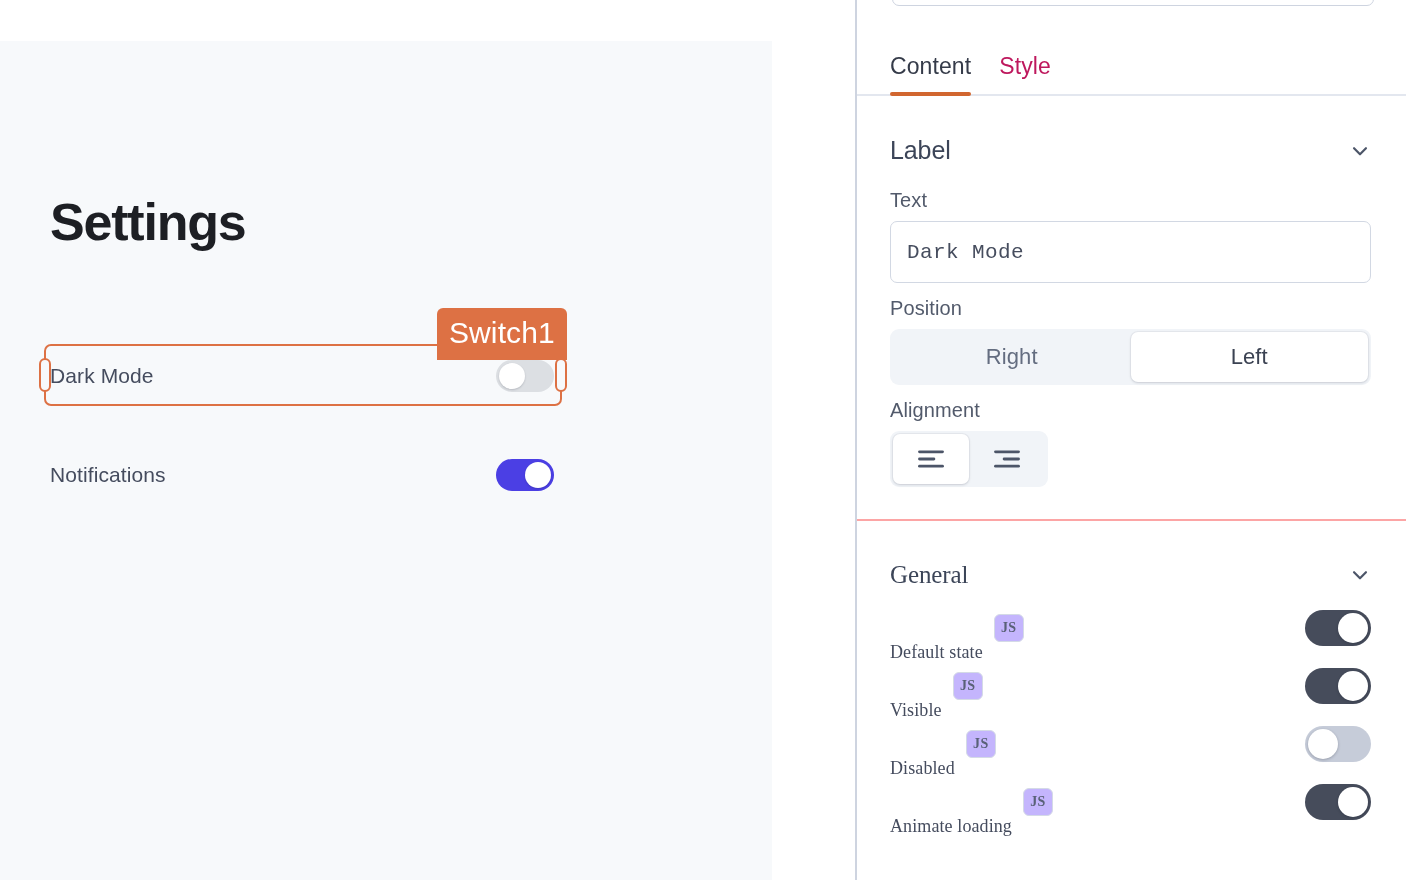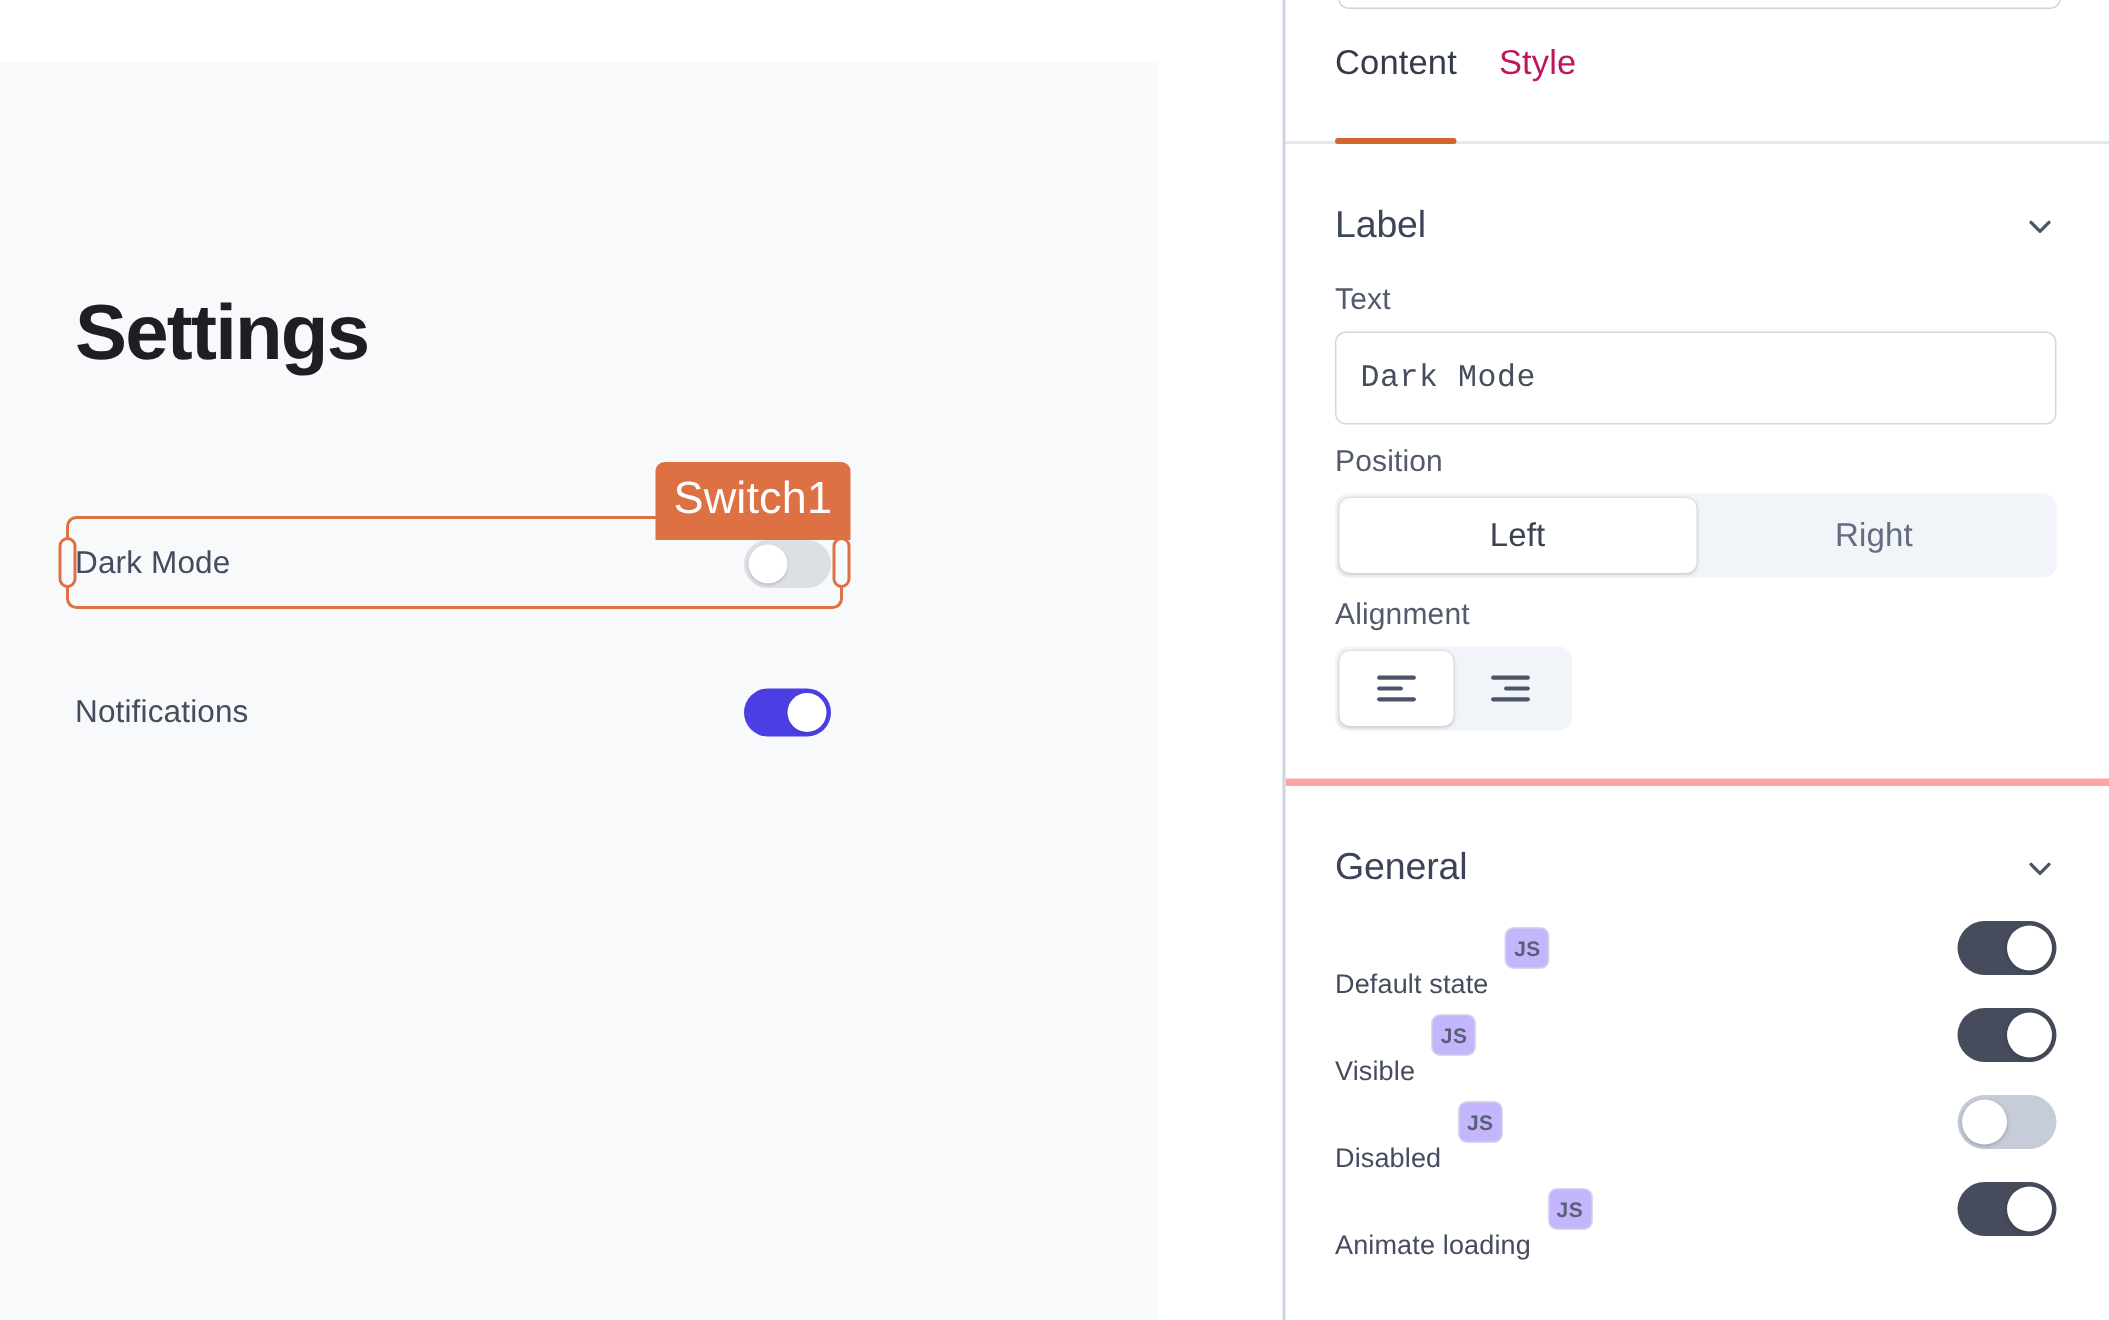--- a/index.html
+++ b/index.html
@@ -82,7 +82,7 @@
   }
 
   .tabs {
-    display:flex; gap:28px;
+    display:flex; align-items:flex-end; gap:28px;
     padding:28px 33px 0 33px;
     height:96px;
     border-bottom:2px solid #e3e7ef;

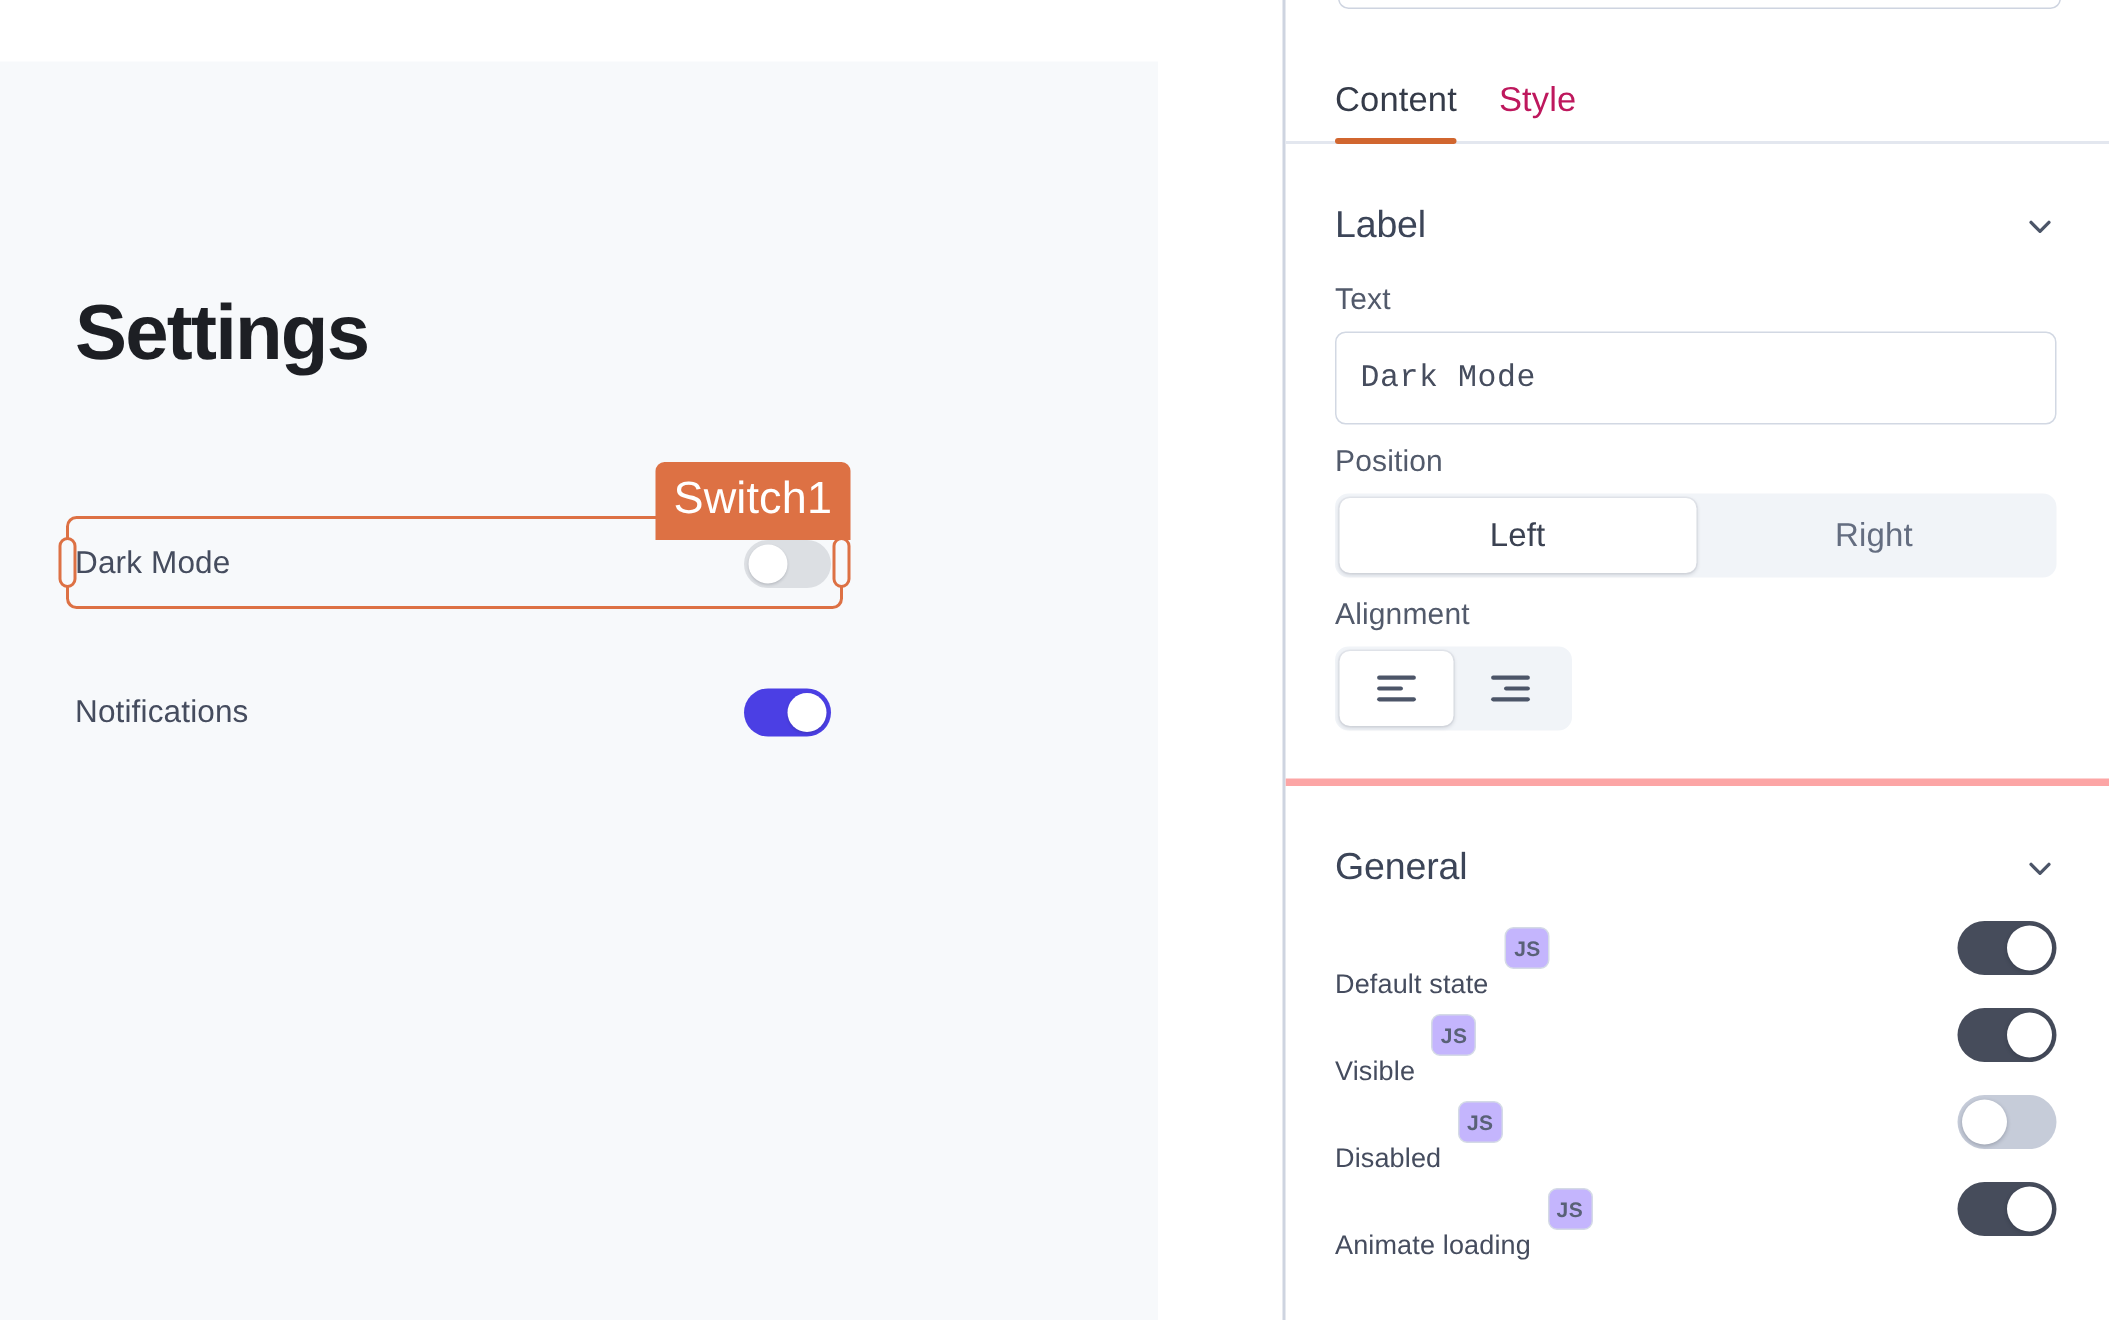--- a/index.html
+++ b/index.html
@@ -218,8 +218,8 @@
 
       <div class="field-label">Position</div>
       <div class="segmented">
+        <div class="seg">Right</div>
         <div class="seg active">Left</div>
-        <div class="seg">Right</div>
       </div>
 
       <div class="field-label">Alignment</div>

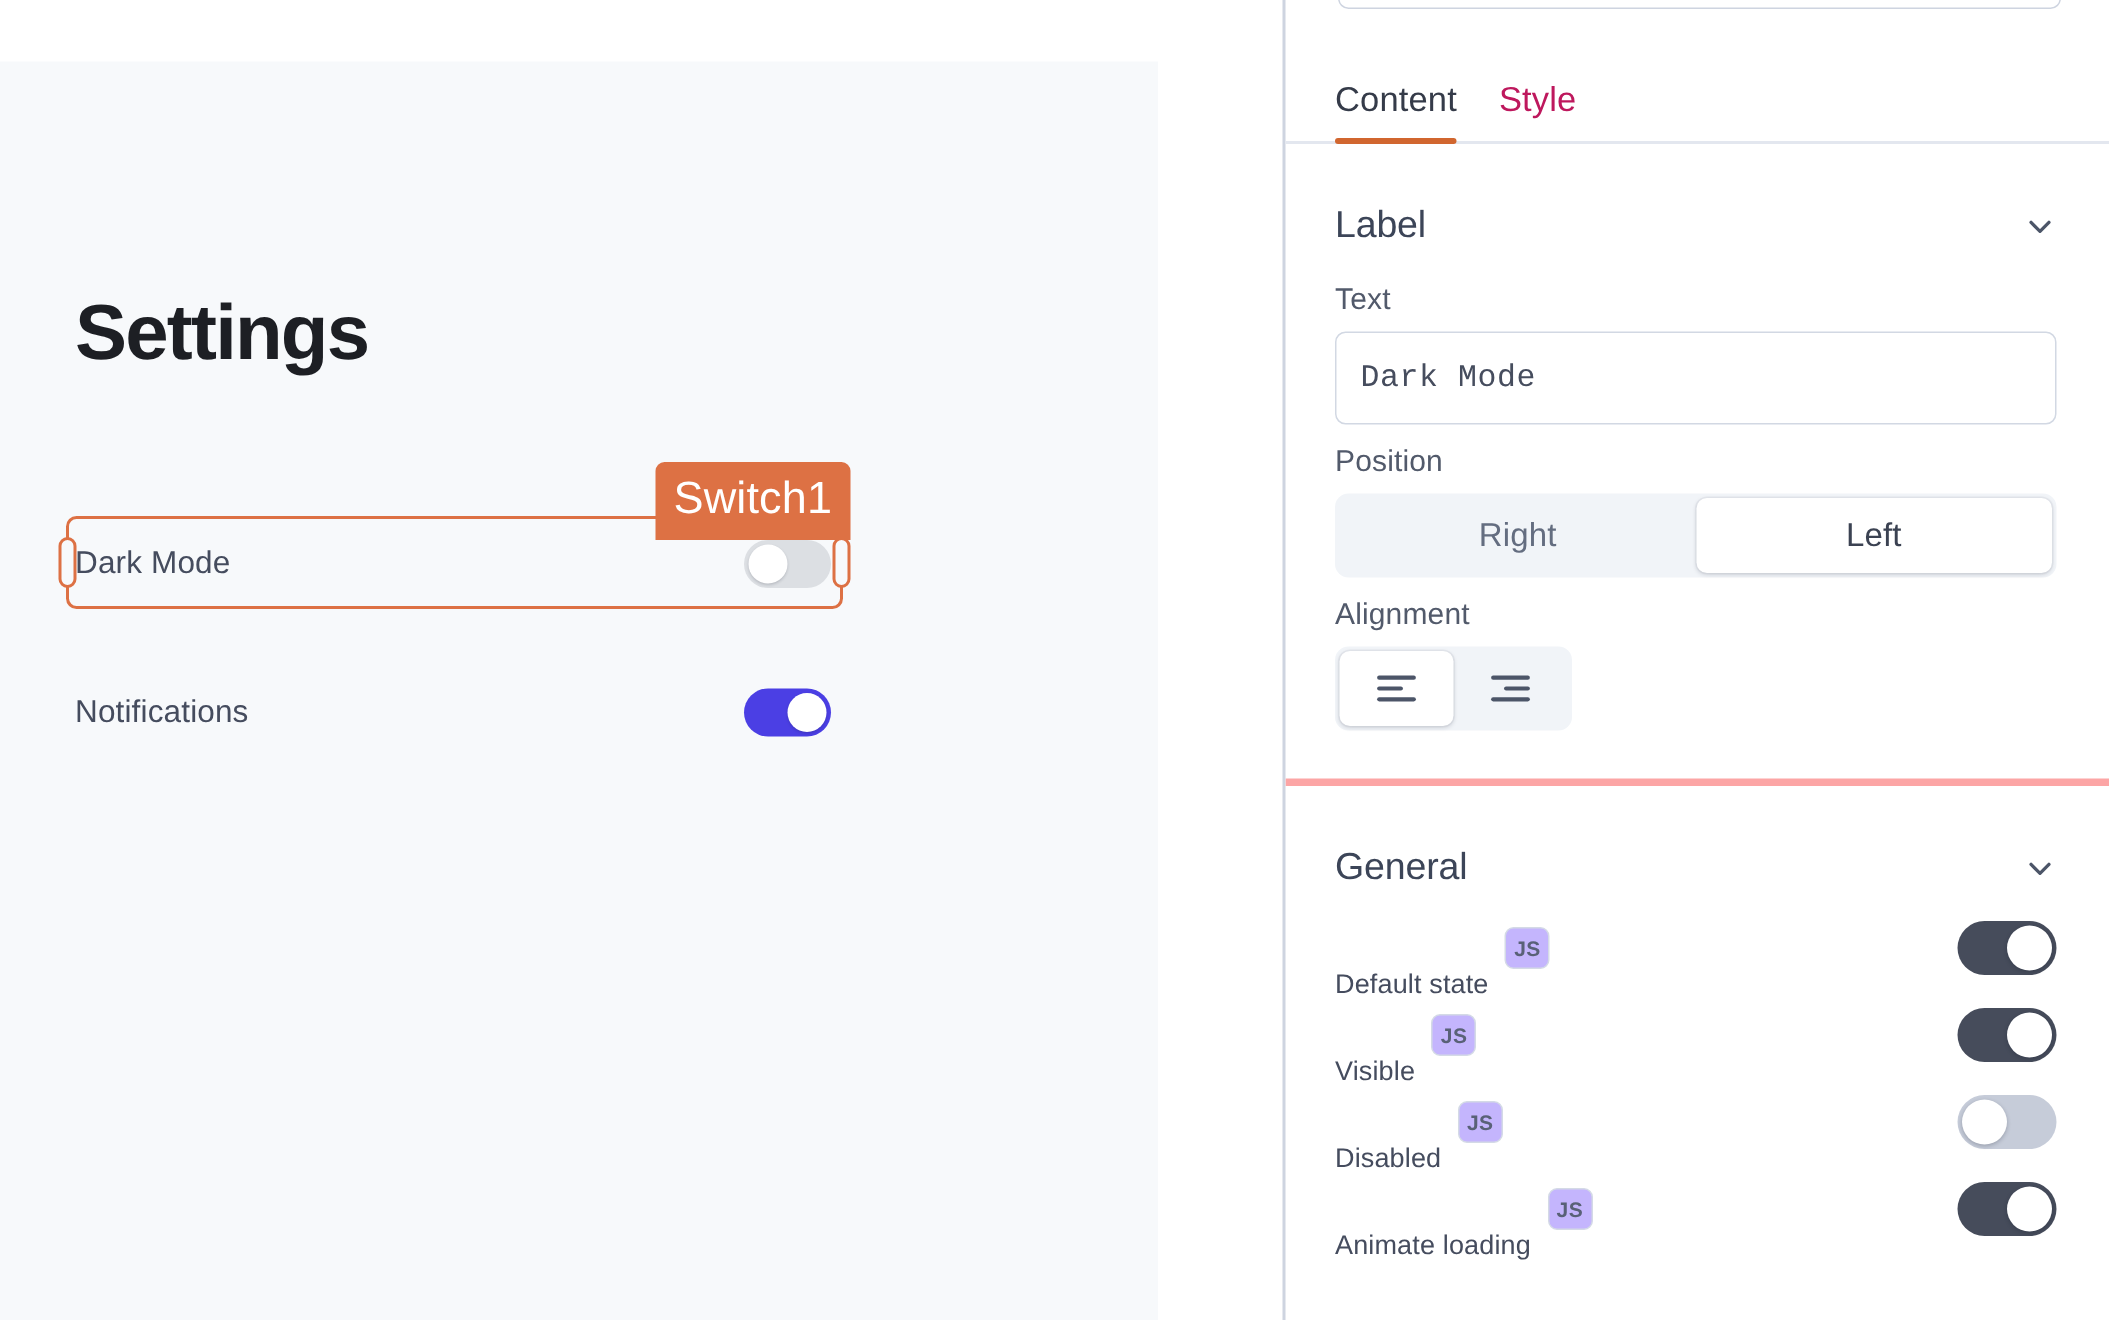--- a/index.html
+++ b/index.html
@@ -98,7 +98,7 @@
   }
 
   .section { padding:0 35px 0 33px; }
-  .section.divider-top { border-top:5px solid #fca5a5; }
+  .section.divider-top { border-top:2px solid #fca5a5;font-family:Liberation Serif, serif; }
 
   .section-head {
     display:flex; align-items:center; justify-content:space-between;

